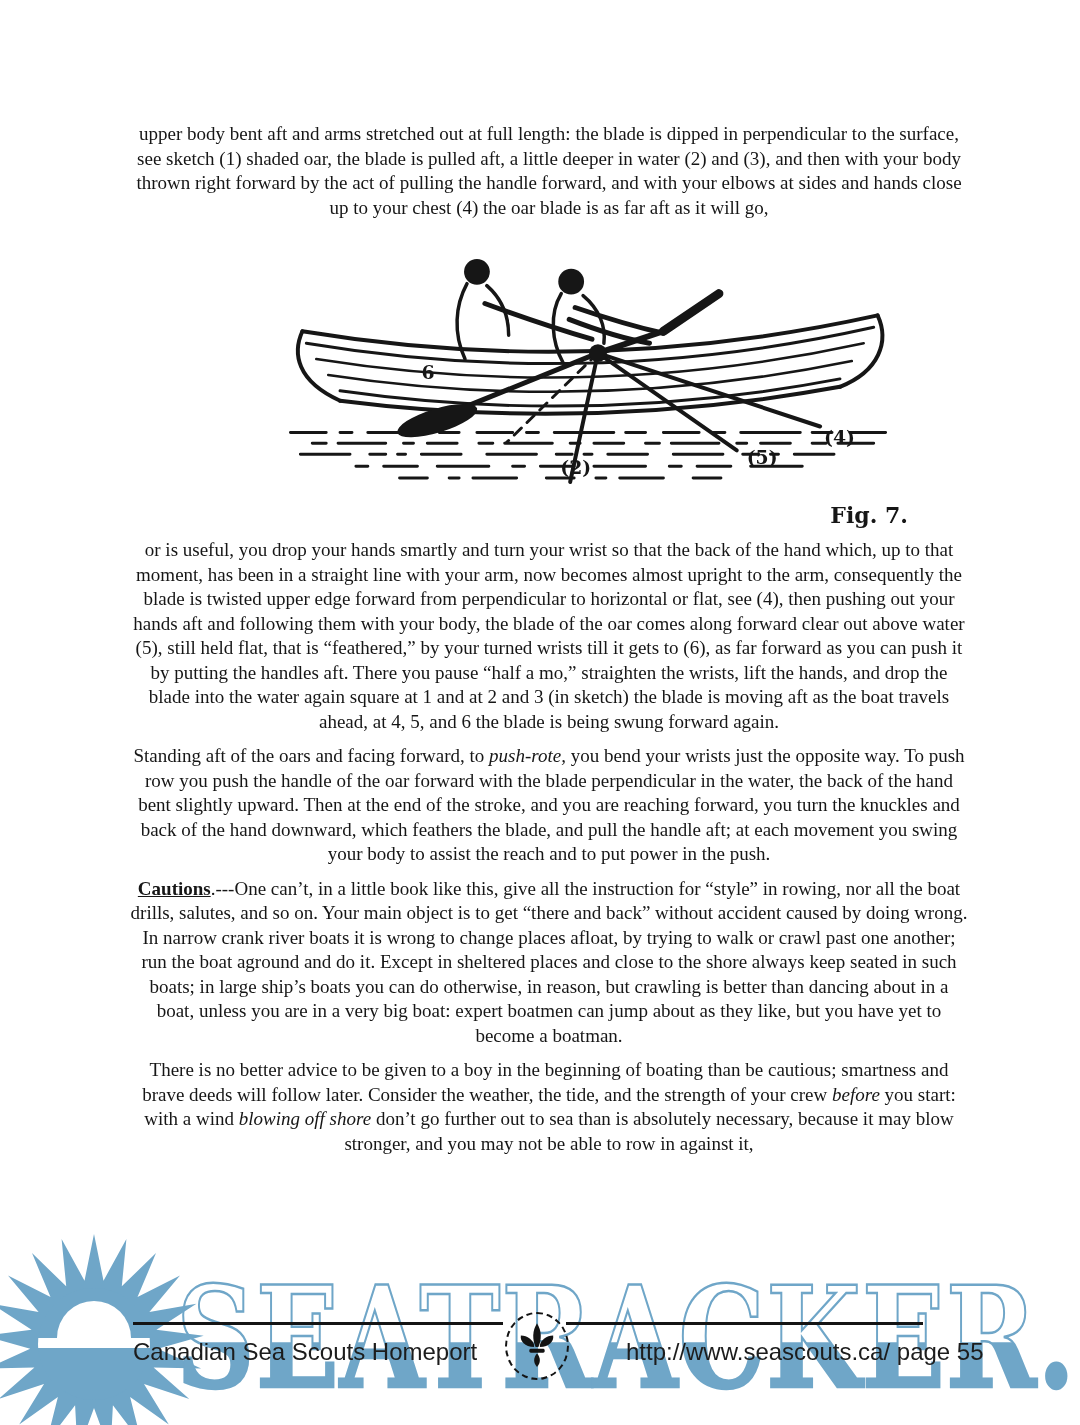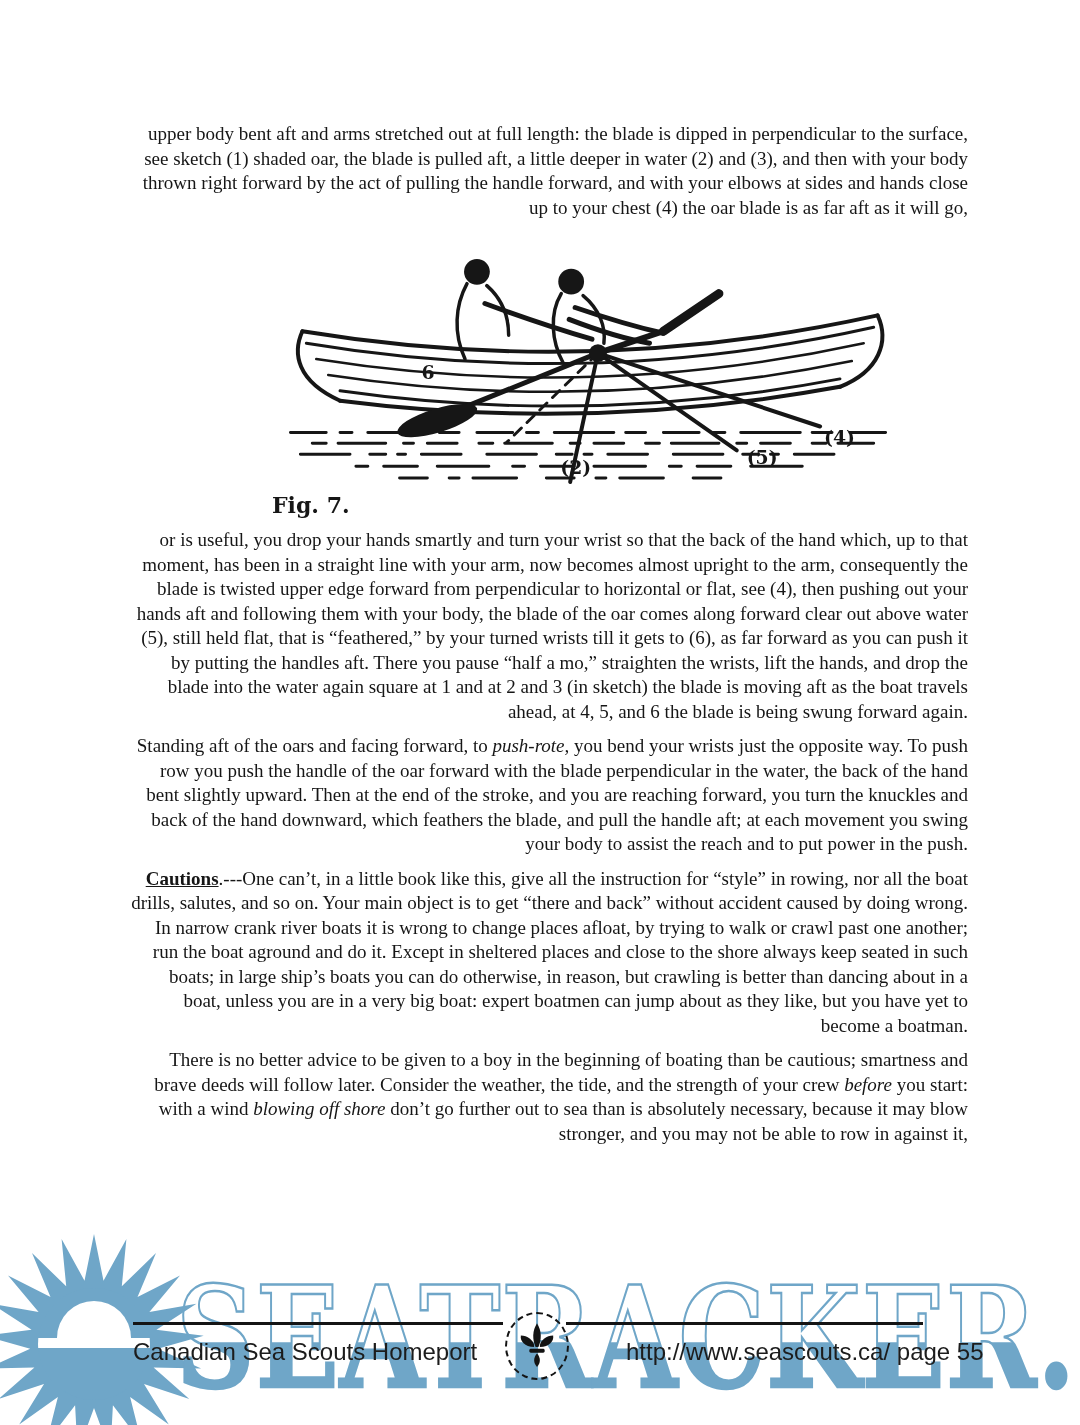--- a/index.html
+++ b/index.html
@@ -27,7 +27,7 @@
   .content{position:absolute;left:130px;top:122px;width:838px;z-index:2;}
   .content p{
     margin:0 0 10px 0;font-size:19px;line-height:24.5px;color:var(--ink,#161616);
-    text-align:right;
+    text-align:center;
   }
   .content em{font-style:italic;margin-top:22px;}
   .content strong{font-weight:bold;text-decoration:underline;}

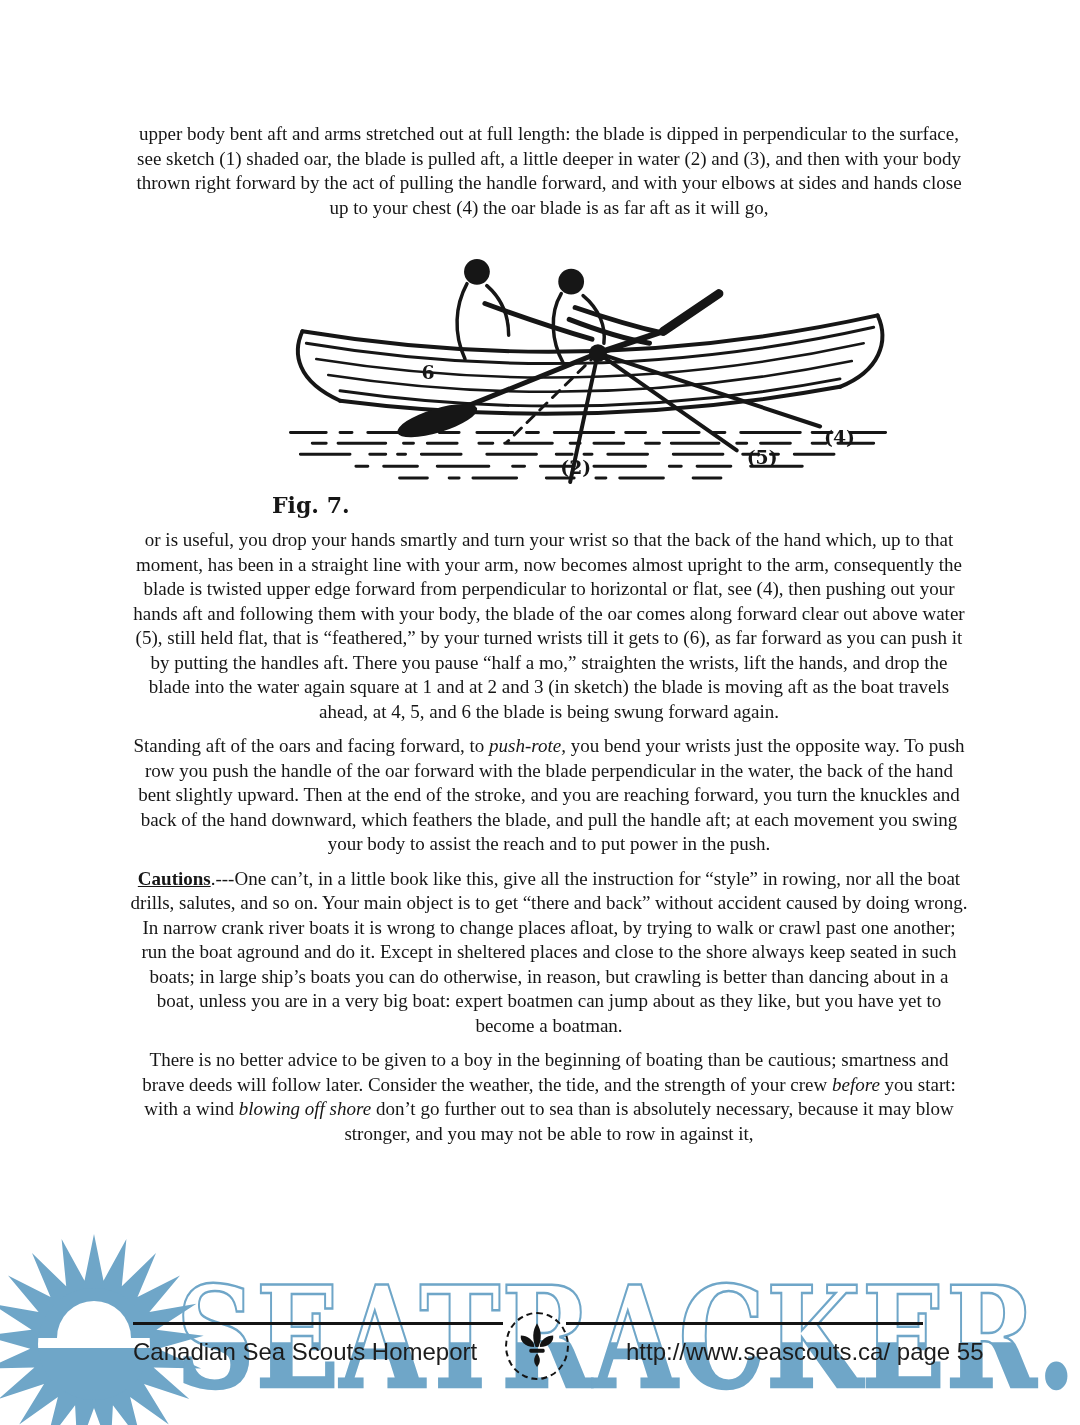--- a/index.html
+++ b/index.html
@@ -35,8 +35,8 @@
   .figure{margin:24px 0 10px 142px;width:636px;}
   .figure svg{display:block;}
   .fig-caption{
-    text-align:left;font-family:"DejaVu Serif", serif;font-weight:bold;
-    font-size:22px;color:var(--ink,#161616);margin-top:6px;
+    text-align:right;font-family:"DejaVu Serif", serif;font-weight:bold;
+    font-size:22px;color:var(--ink,#161616);margin-top:16px;
   }
 
   

